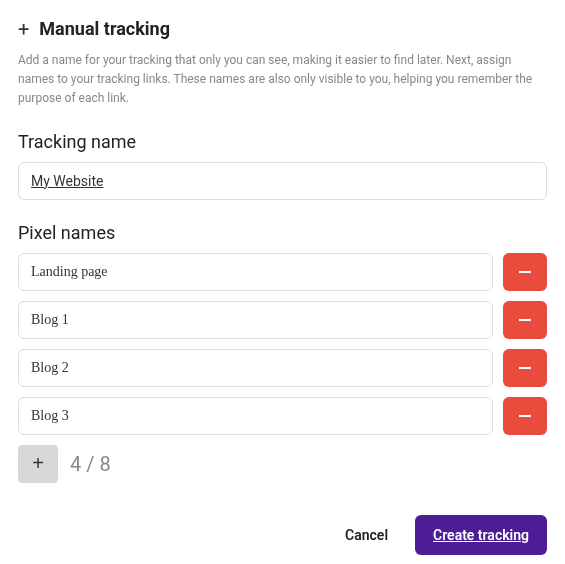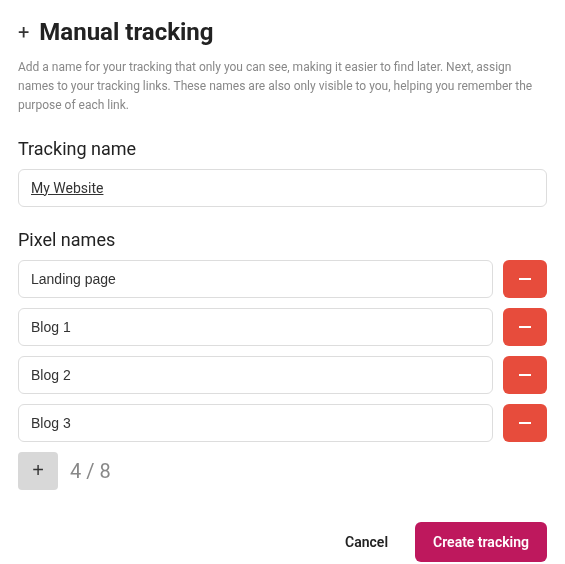--- a/index.html
+++ b/index.html
@@ -26,7 +26,7 @@
       line-height: 1;
     }
     .header-title {
-      font-size: 24px;
+      font-size: 18px;
       font-weight: 700;
       color: #222;
     }

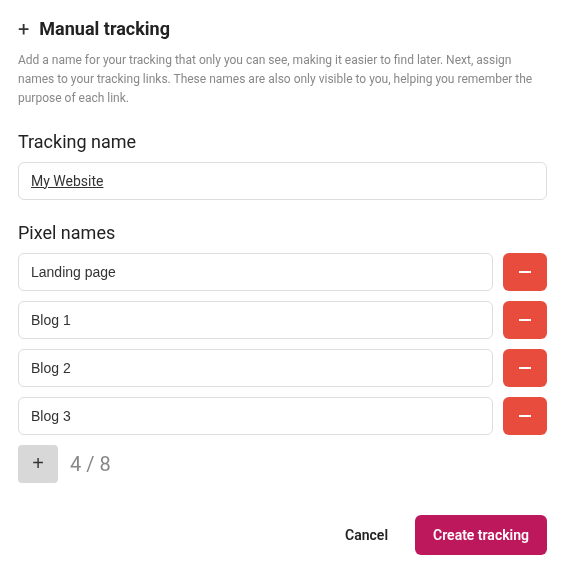--- a/index.html
+++ b/index.html
@@ -66,7 +66,7 @@
       border-radius: 6px;
       font-size: 14px;
       color: #333;
-      font-family: Liberation Sans, sans-serif;
+      font-family: Liberation Serif, serif;
     }
     .remove-btn {
       width: 44px;

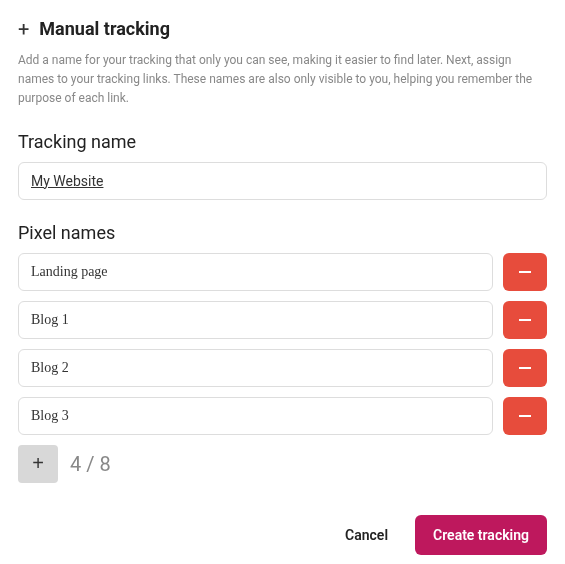--- a/index.html
+++ b/index.html
@@ -124,7 +124,7 @@
       font-family: inherit;
     }
     .create-btn {
-      background: #be185d;
+      background: #4c1d95;
       border: none;
       border-radius: 6px;
       color: #fff;
@@ -133,6 +133,7 @@
       padding: 12px 18px;
       cursor: pointer;
       font-family: inherit;
+      text-decoration: underline;
     }
   </style>
 </head>

